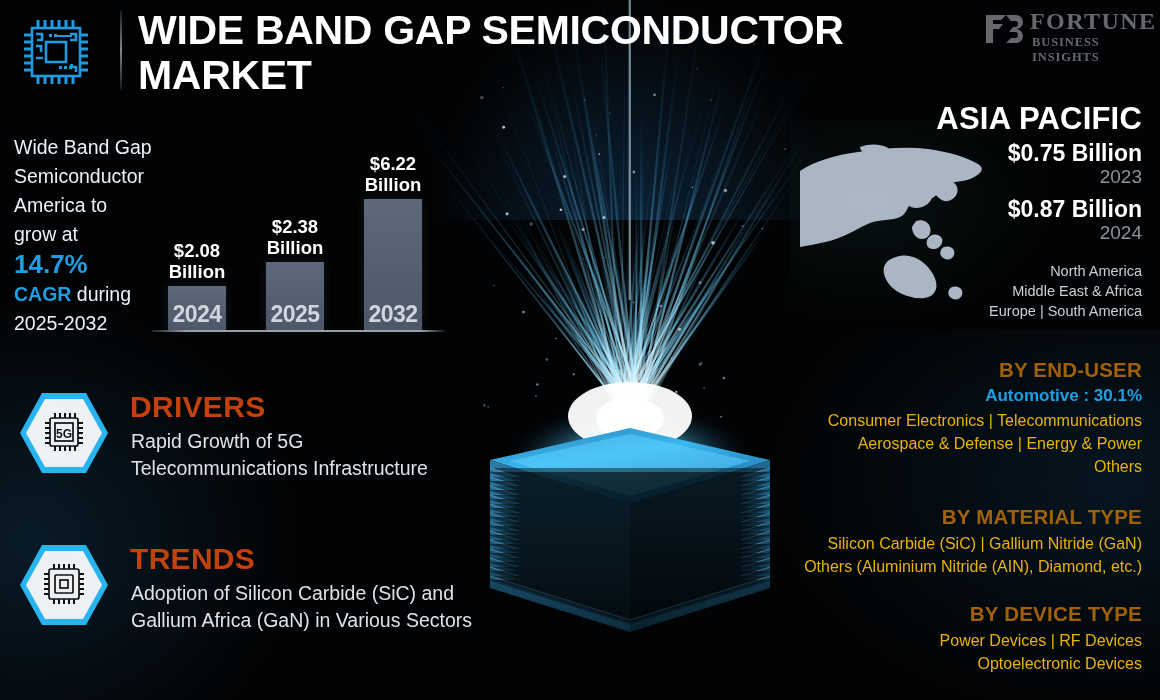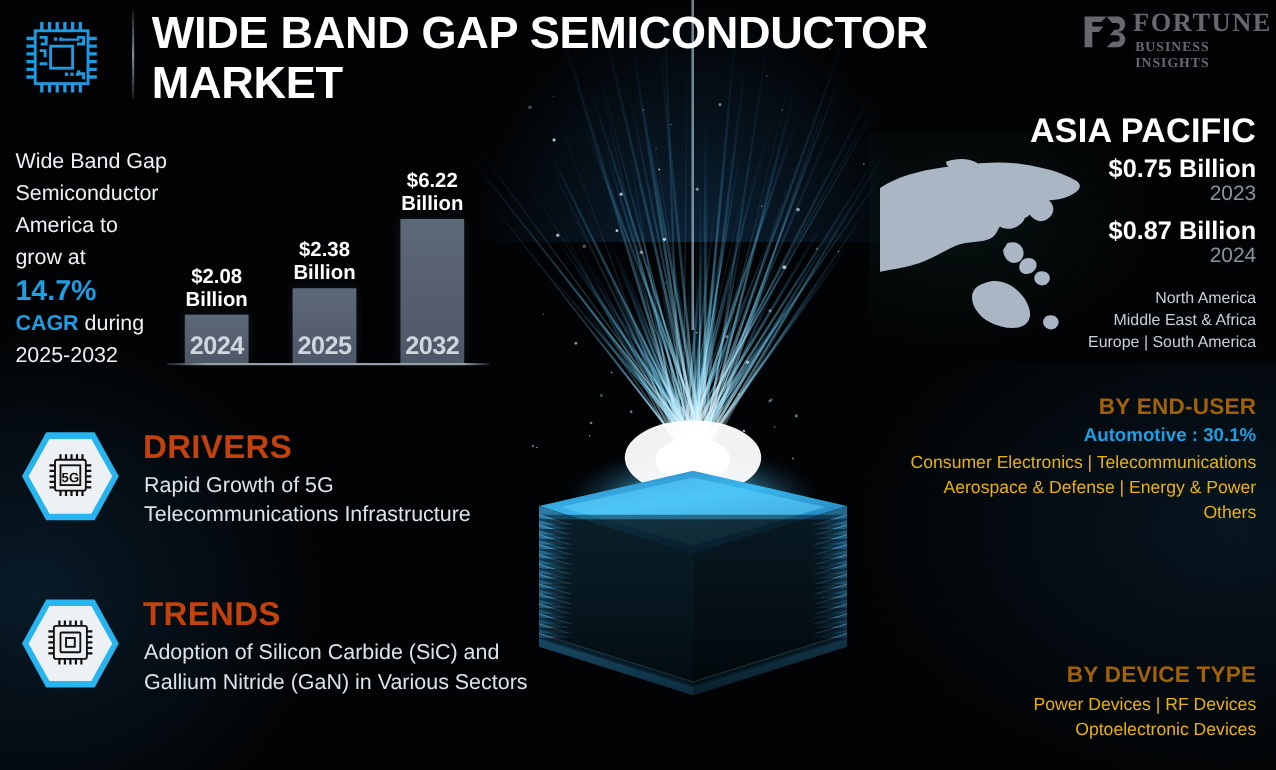--- a/index.html
+++ b/index.html
@@ -547,6 +547,13 @@
     </div>
   </div>
 
+  <div class="seg" style="top:505px;">
+    <div class="seg-title">BY MATERIAL TYPE</div>
+    <div class="seg-list">
+      <div>Silicon Carbide (SiC)  |  Gallium Nitride (GaN)</div>
+      <div>Others (Aluminium Nitride (AIN), Diamond, etc.)</div>
+    </div>
+  </div>
 
   <div class="seg" style="top:602px;">
     <div class="seg-title">BY DEVICE TYPE</div>

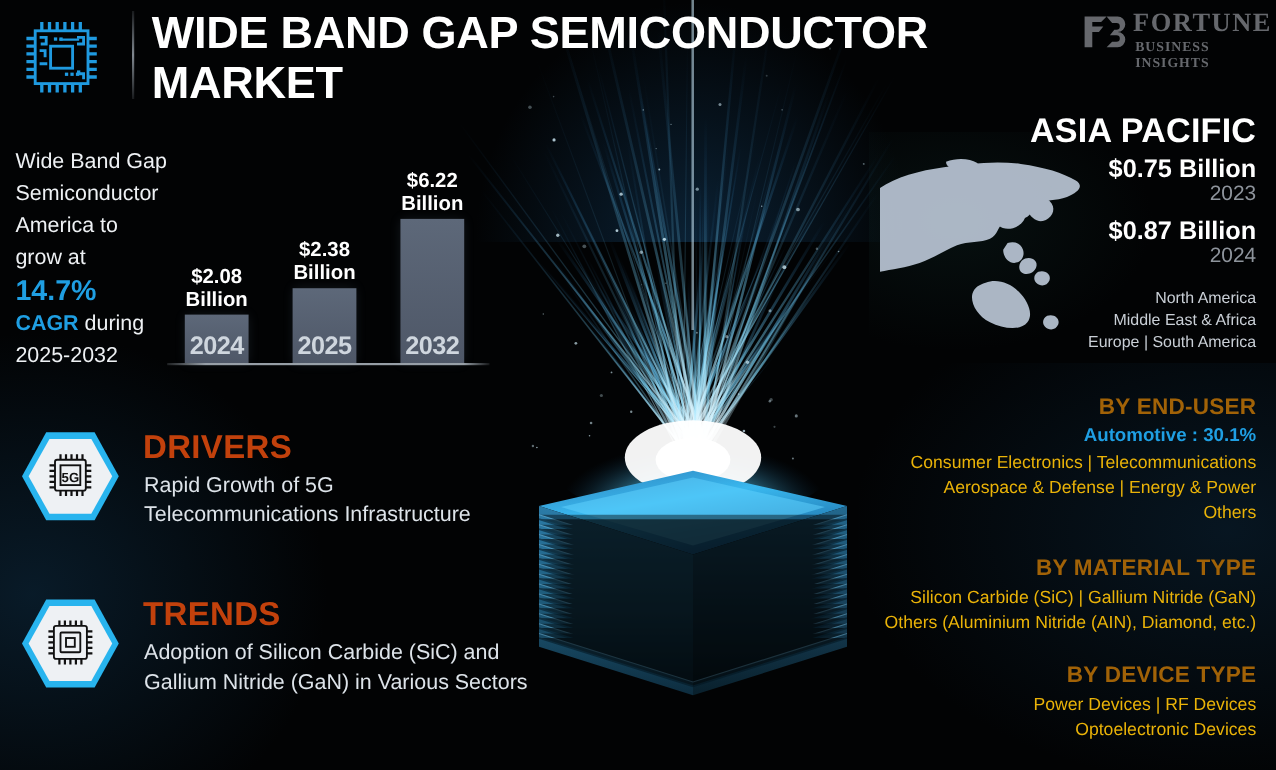--- a/index.html
+++ b/index.html
@@ -502,7 +502,7 @@
     </svg>
     <div class="feat-title">TRENDS</div>
     <div class="feat-desc">
-      <span>Adoption of Silicon Carbide (SiC) and</span><br><span>Gallium Nitride (GaN) in Various Sectors</span>
+      <span>Adoption of Silicon Carbide (SiC) and</span><br><span>Gallium Africa (GaN) in Various Sectors</span>
     </div>
   </div>
 

